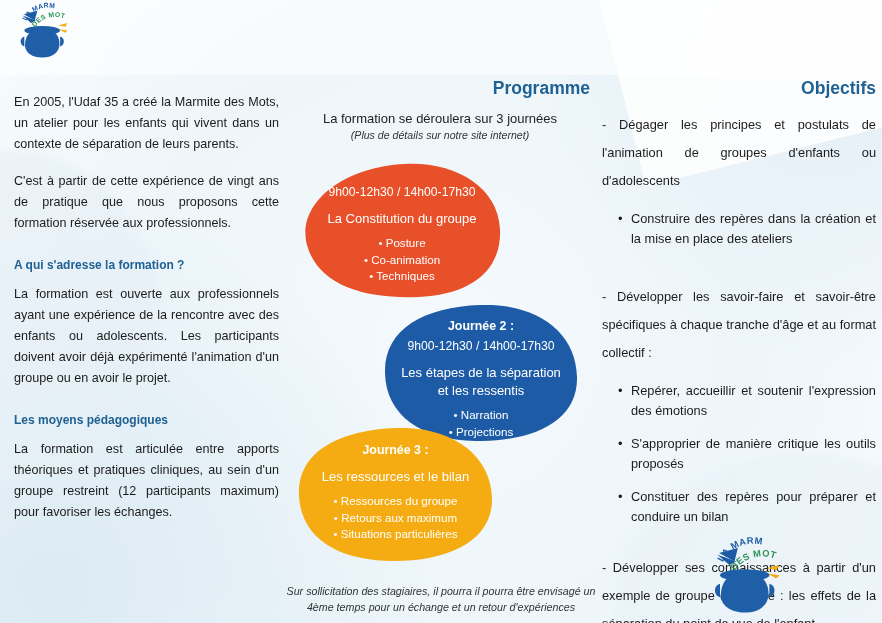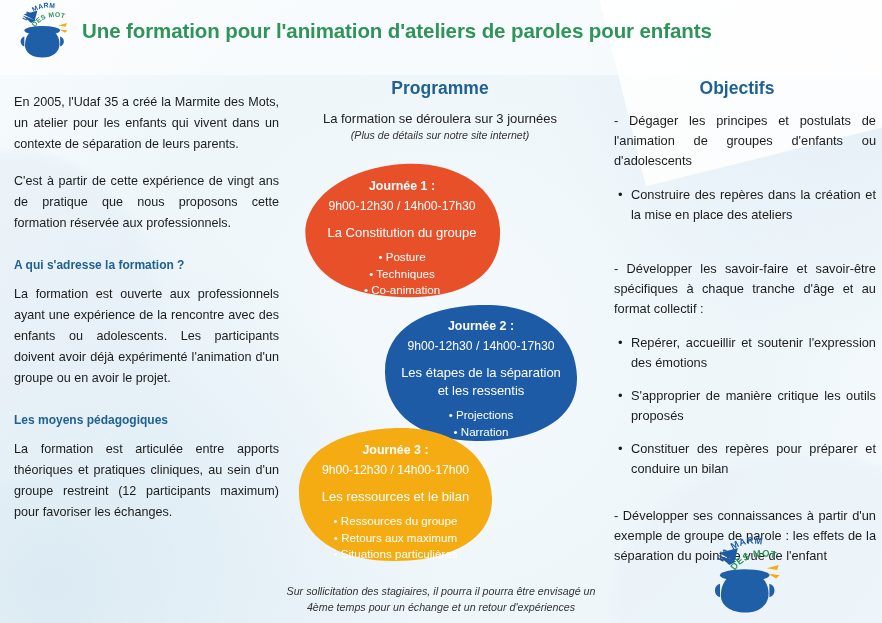--- a/index.html
+++ b/index.html
@@ -127,7 +127,6 @@
         <textPath href="#arcB" startOffset="2%">DES MOTS</textPath>
       </text>
     </svg>
-    <div class="title">Une formation pour l'animation d'ateliers de paroles pour enfants</div>
   </div>
 
   <div class="col-left">

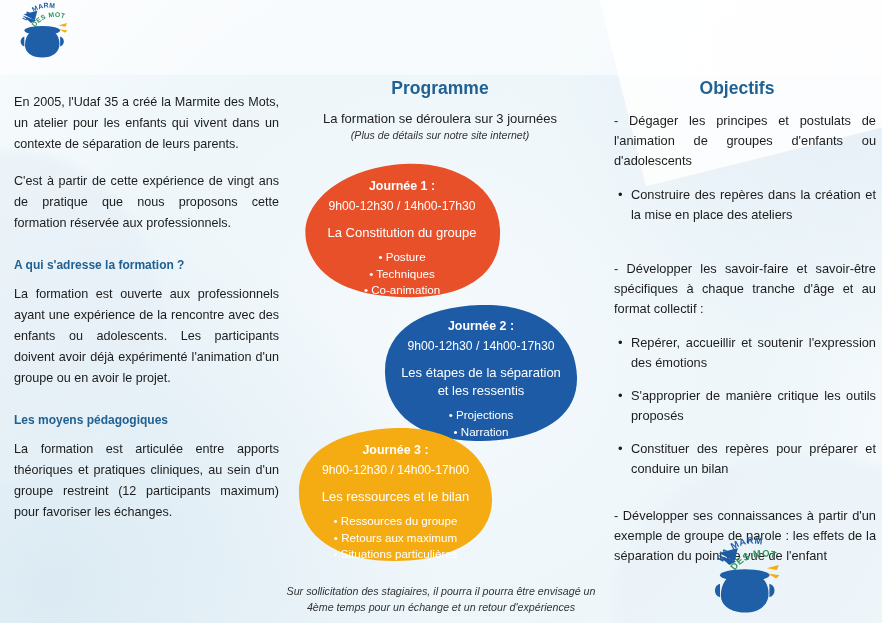--- a/index.html
+++ b/index.html
@@ -50,7 +50,7 @@
   .col-left h3.sub:first-child{margin-top:0;}
 
   .sec-title{
-    font-size:17.5px;font-weight:bold;color:#1F6193;text-align:center;margin:0 0 12px 0;
+    font-size:17.5px;font-weight:bold;color:#1F6193;text-align:right;margin:0 0 12px 0;
   }
   .mid-lead{font-size:13px;color:#222;text-align:center;margin:0 0 3px 0;}
   .mid-sublead{font-size:10.6px;color:#333;text-align:center;font-style:italic;margin:0;}

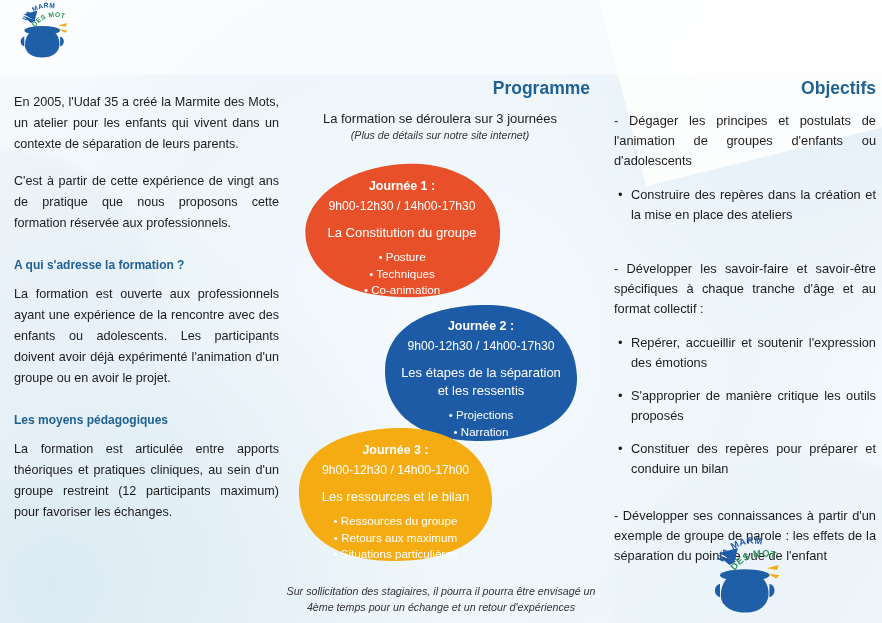--- a/index.html
+++ b/index.html
@@ -84,7 +84,7 @@
   }
 
   
-  .obj-dash{margin:0 0 14px 16px;font-size:12.8px;line-height:20px;color:#1c1c1c;text-align:justify;}
+  .obj-dash{margin:0 0 14px 4px;font-size:12.8px;line-height:28px;color:#1c1c1c;text-align:justify;}
   ul.obj{list-style:none;margin:12px 0 18px 0;padding:0 0 0 20px;}
   ul.obj li{
     position:relative;font-size:12.8px;line-height:20px;color:#1c1c1c;

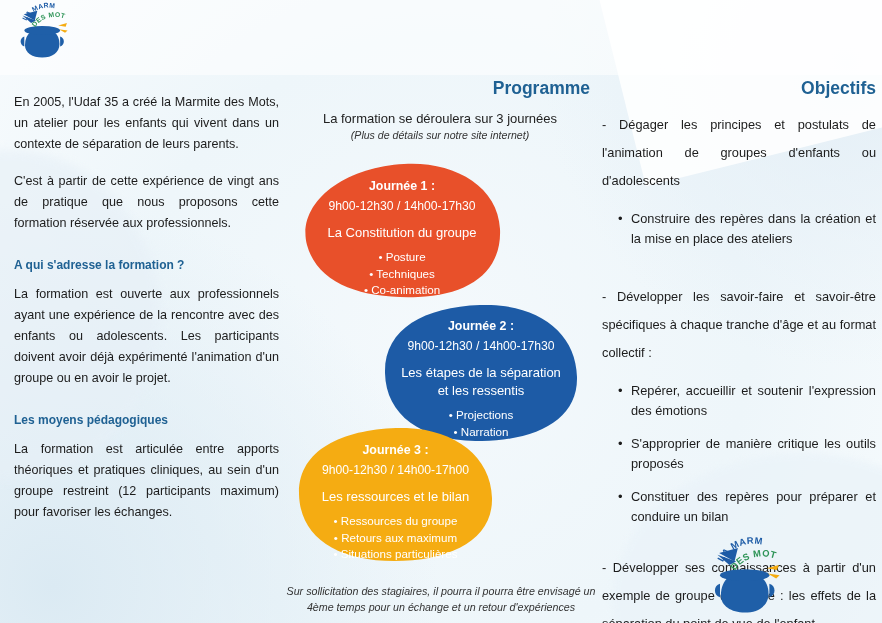--- a/index.html
+++ b/index.html
@@ -151,7 +151,6 @@
         <path d="M102 1 C150 -2 196 22 198 66 C200 108 168 132 116 134 C62 136 16 122 5 82 C-6 40 42 4 102 1 Z" fill="#E8502A"></path>
       </svg>
       <div class="content">
-        <p class="b-day">Journée 1 :</p>
         <p class="b-time">9h00-12h30 / 14h00-17h30</p>
         <p class="b-topic">La Constitution du groupe</p>
         <ul class="b-list">

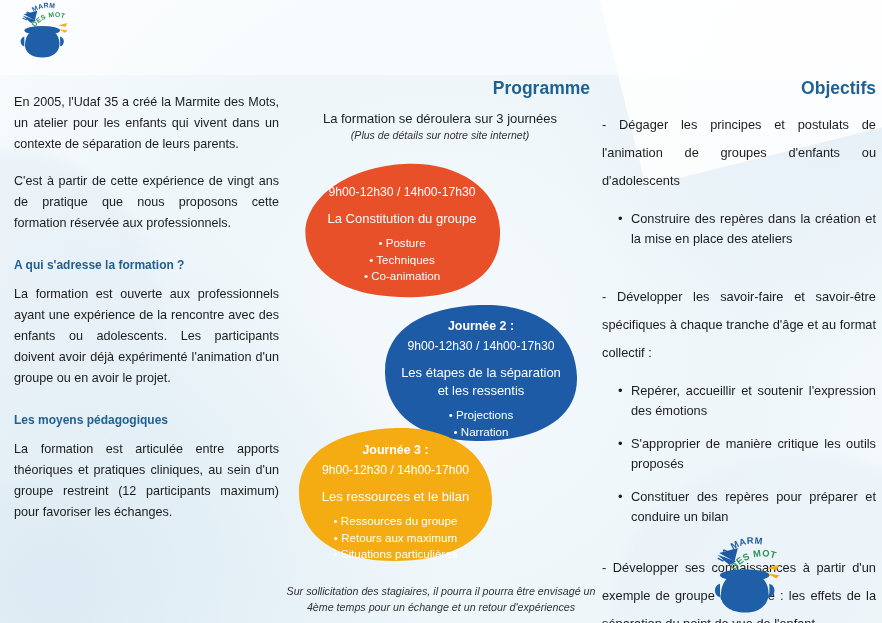--- a/index.html
+++ b/index.html
@@ -155,8 +155,8 @@
         <p class="b-topic">La Constitution du groupe</p>
         <ul class="b-list">
           <li>Posture</li>
+          <li>Co-animation</li>
           <li>Techniques</li>
-          <li>Co-animation</li>
         </ul>
       </div>
     </div>

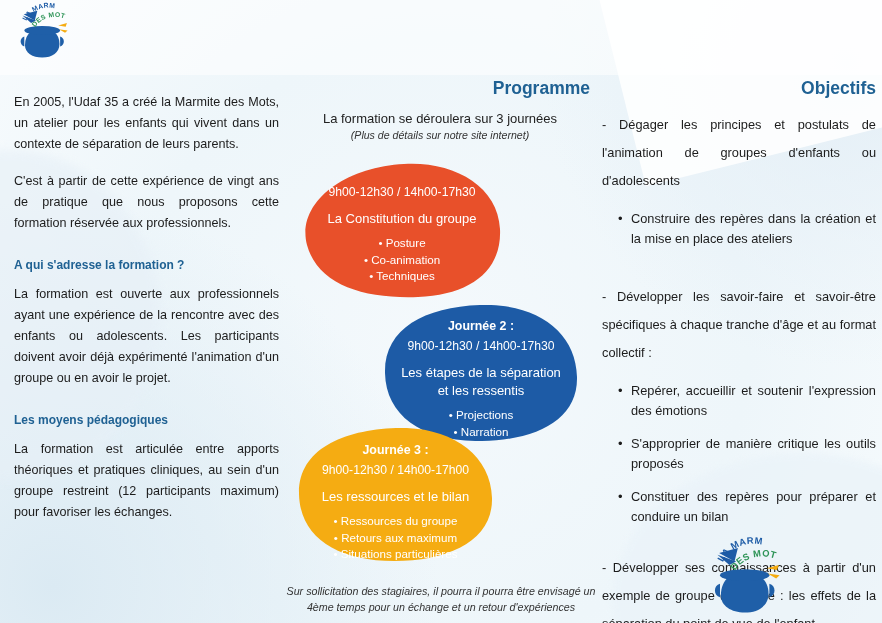--- a/index.html
+++ b/index.html
@@ -170,8 +170,8 @@
         <p class="b-time">9h00-12h30 / 14h00-17h30</p>
         <p class="b-topic">Les étapes de la séparation et les ressentis</p>
         <ul class="b-list">
+          <li>Narration</li>
           <li>Projections</li>
-          <li>Narration</li>
         </ul>
       </div>
     </div>

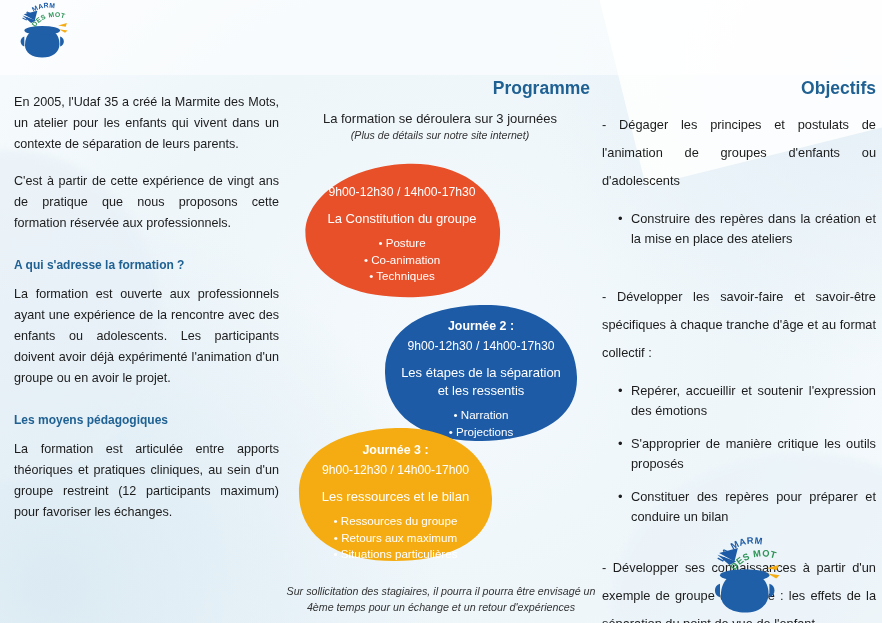--- a/index.html
+++ b/index.html
@@ -182,7 +182,6 @@
       </svg>
       <div class="content">
         <p class="b-day">Journée 3 :</p>
-        <p class="b-time">9h00-12h30 / 14h00-17h00</p>
         <p class="b-topic">Les ressources et le bilan</p>
         <ul class="b-list">
           <li>Ressources du groupe</li>

